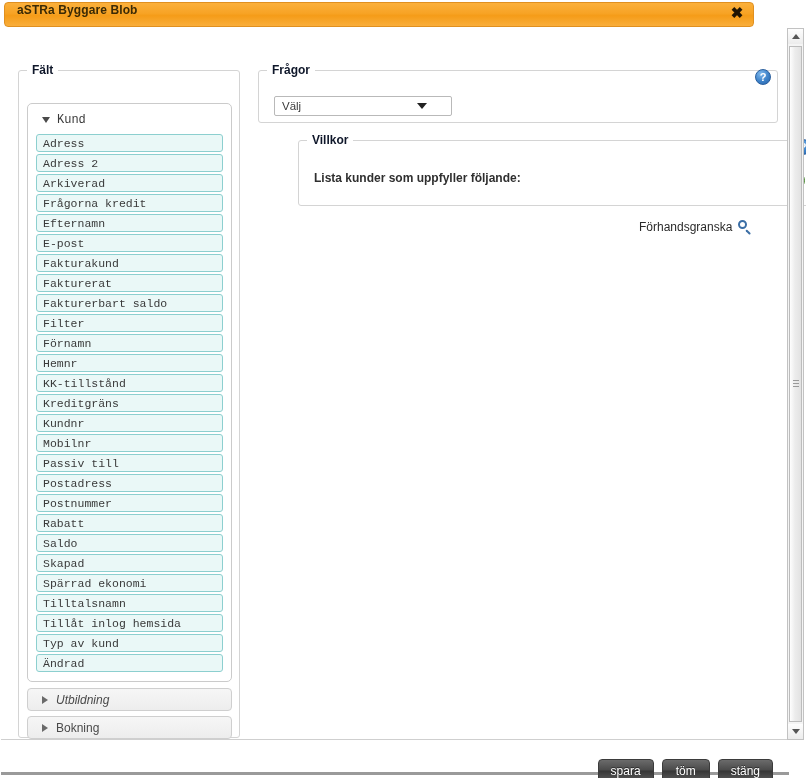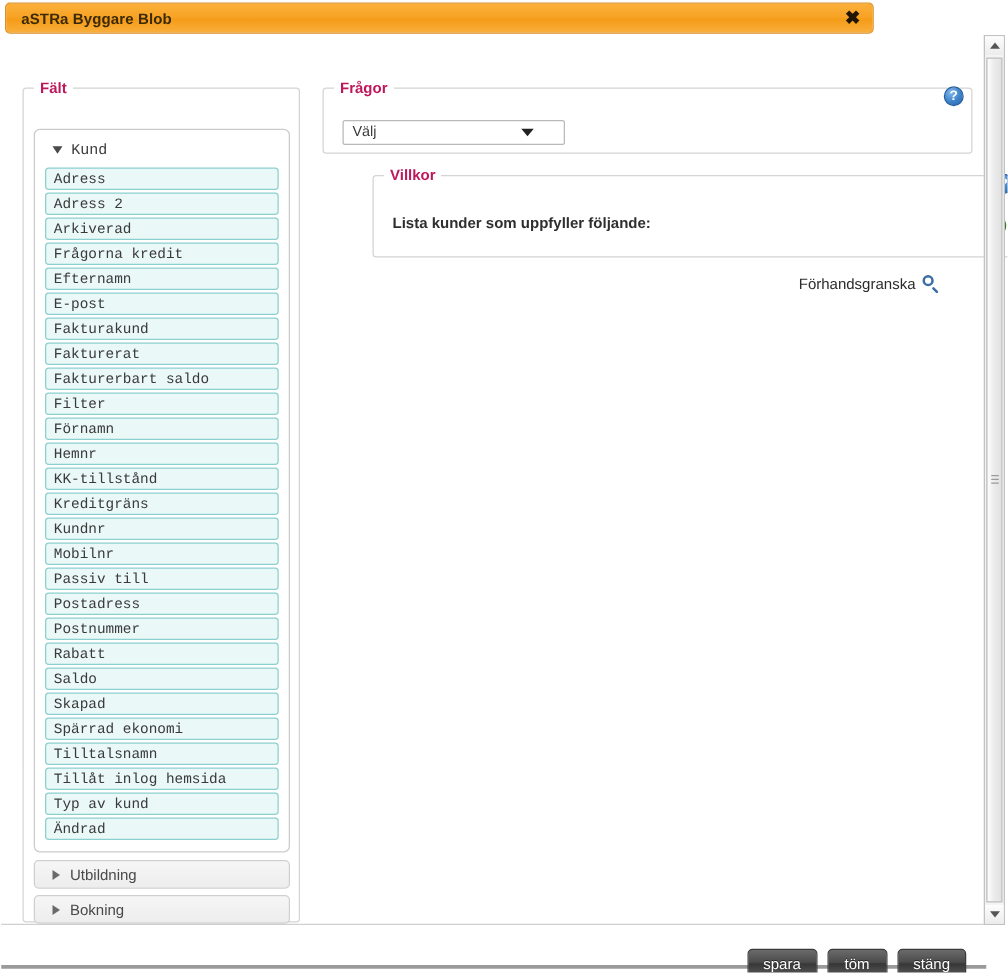--- a/index.html
+++ b/index.html
@@ -31,14 +31,13 @@
   .titlebar {
     position: absolute;
     left: 4px; top: 2px;
-    width: 695px;
+    width: 750px;
     height: 25px;
     box-sizing: border-box;
     border: 1px solid #e09020;
     border-radius: 4px;
     background: linear-gradient(to bottom, #fbb03b 0%, #f7a325 45%, #f59c18 55%, #f9ae3c 100%);
     display: flex;
-    align-items: center;
     justify-content: space-between;
     padding: 0 7px 0 12px;
   }

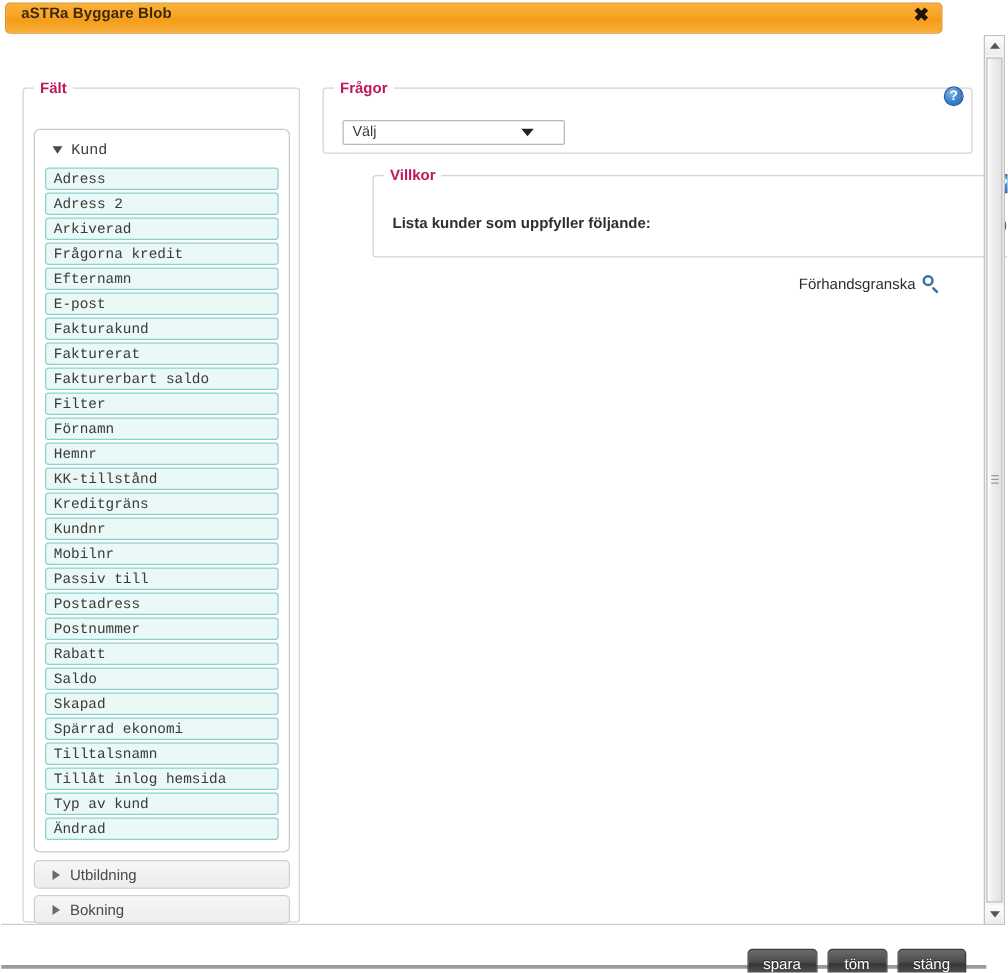--- a/index.html
+++ b/index.html
@@ -101,7 +101,7 @@
   fieldset.panel > legend {
     font-size: 12px;
     font-weight: bold;
-    color: #be185d;
+    color: #0f172a;
     padding: 0 5px;
     margin-left: 8px;
   }

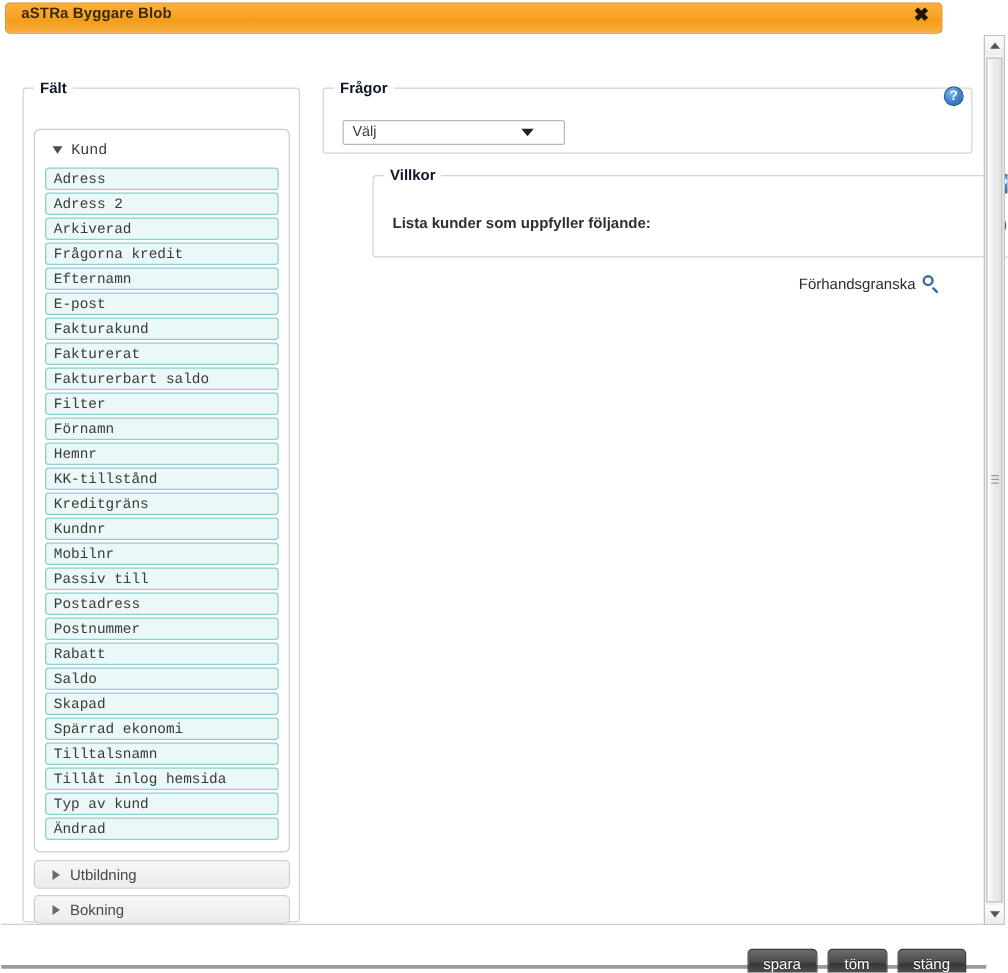--- a/index.html
+++ b/index.html
@@ -454,7 +454,7 @@
         </div>
 
         <div id="collapsed-groups">
-            <div class="collapsed-group" style="top: 611px;">
+            <div class="collapsed-group" style="top: 611px; font-style: italic;">
               <span class="tri-right"></span>
               <span>Utbildning</span>
             </div>

